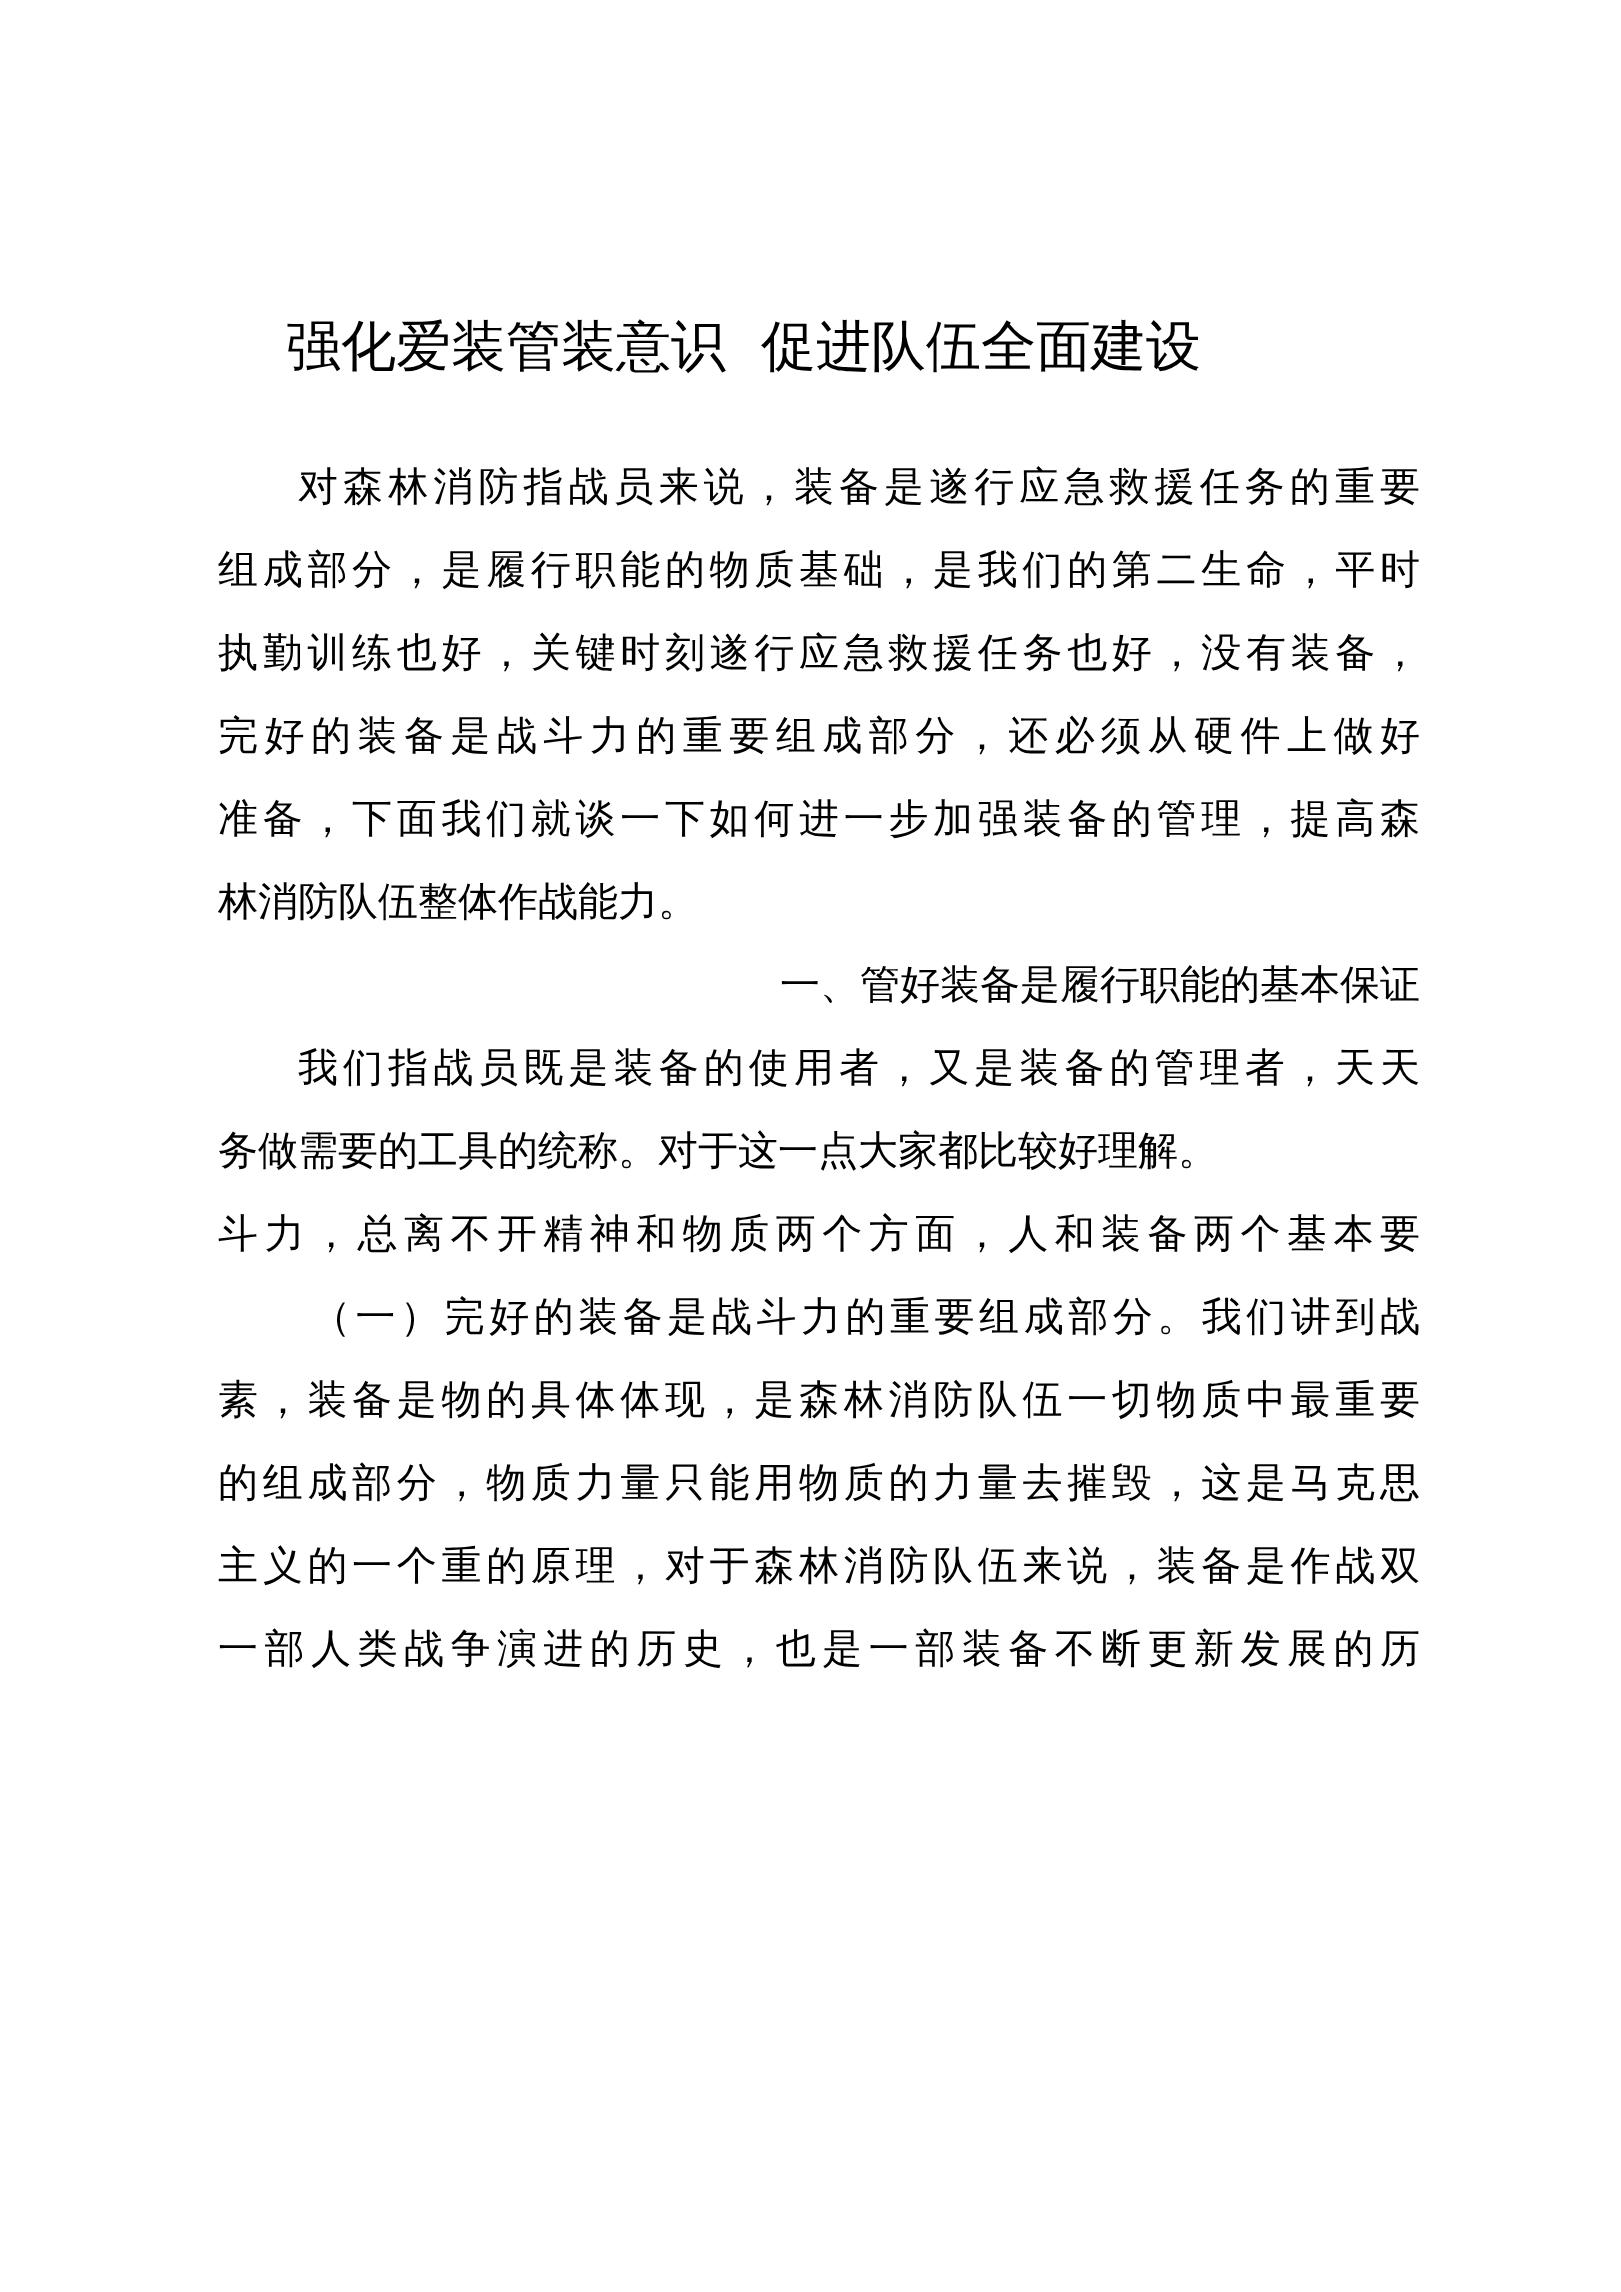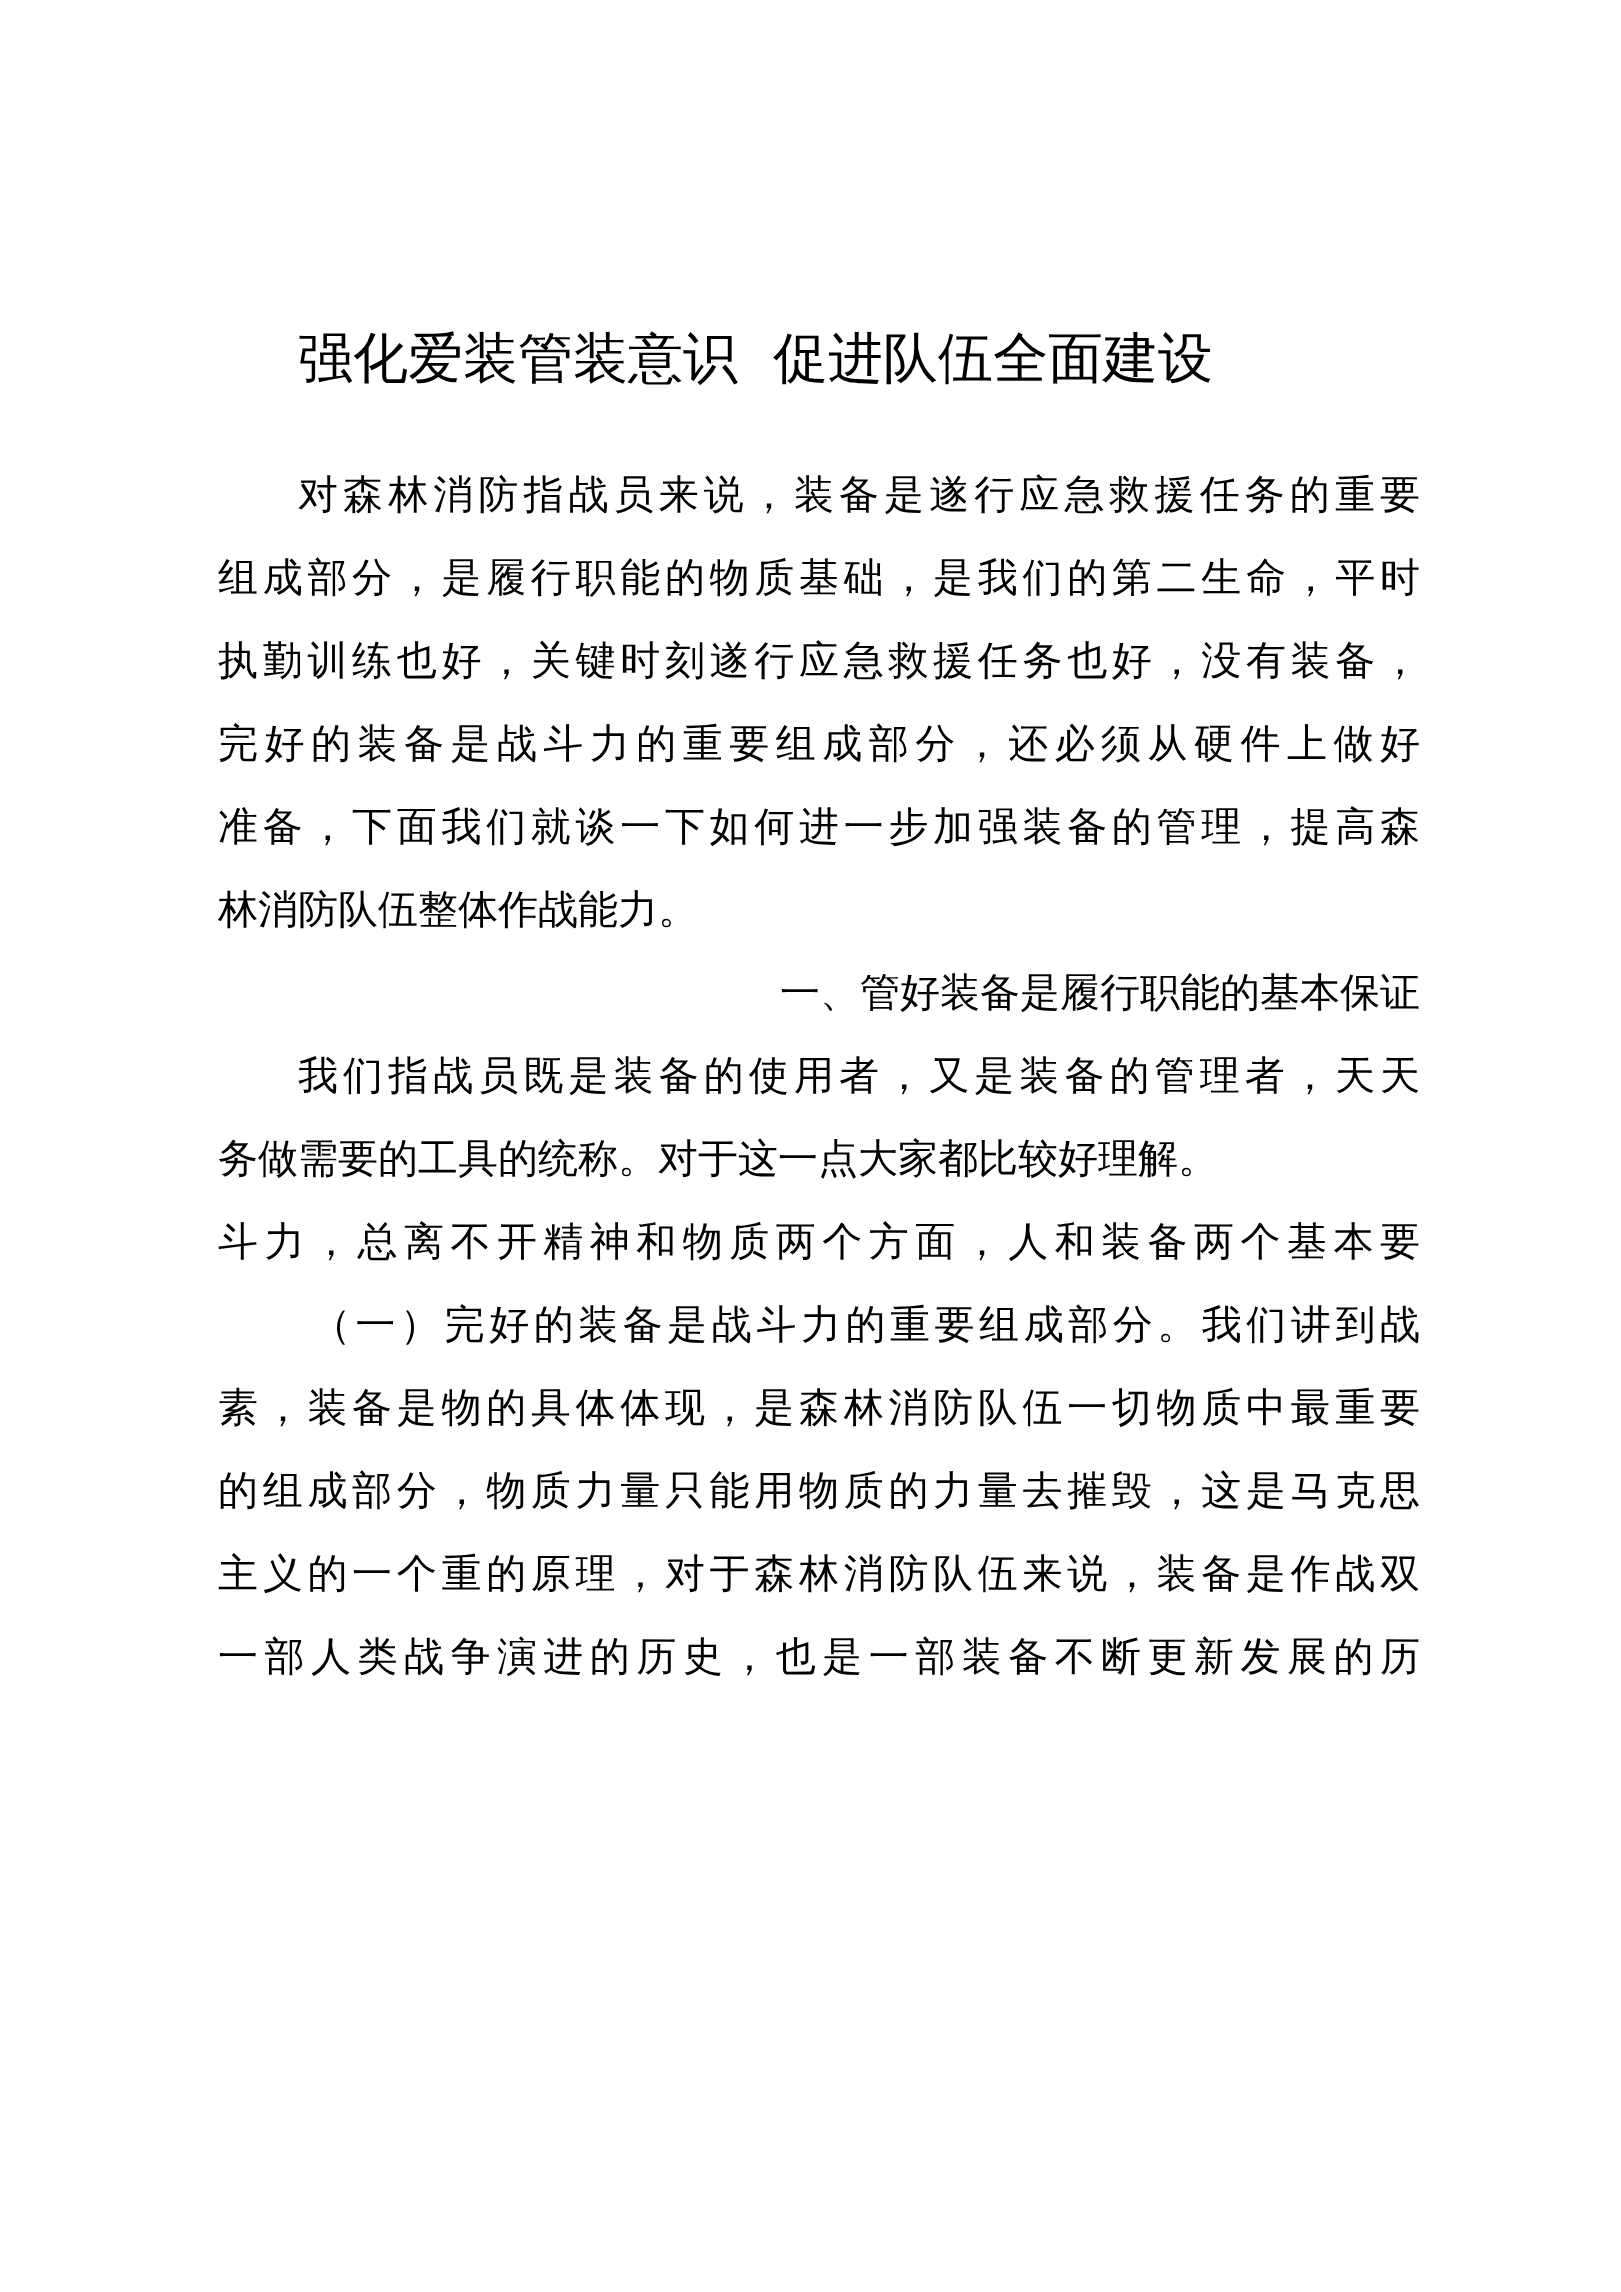--- a/index.html
+++ b/index.html
@@ -33,7 +33,7 @@
       line-height: 69px;
       letter-spacing: 0px;
       white-space: pre;
-      margin: 12px;
+      margin: 0;
       font-weight: normal;
     }
     .body-text {

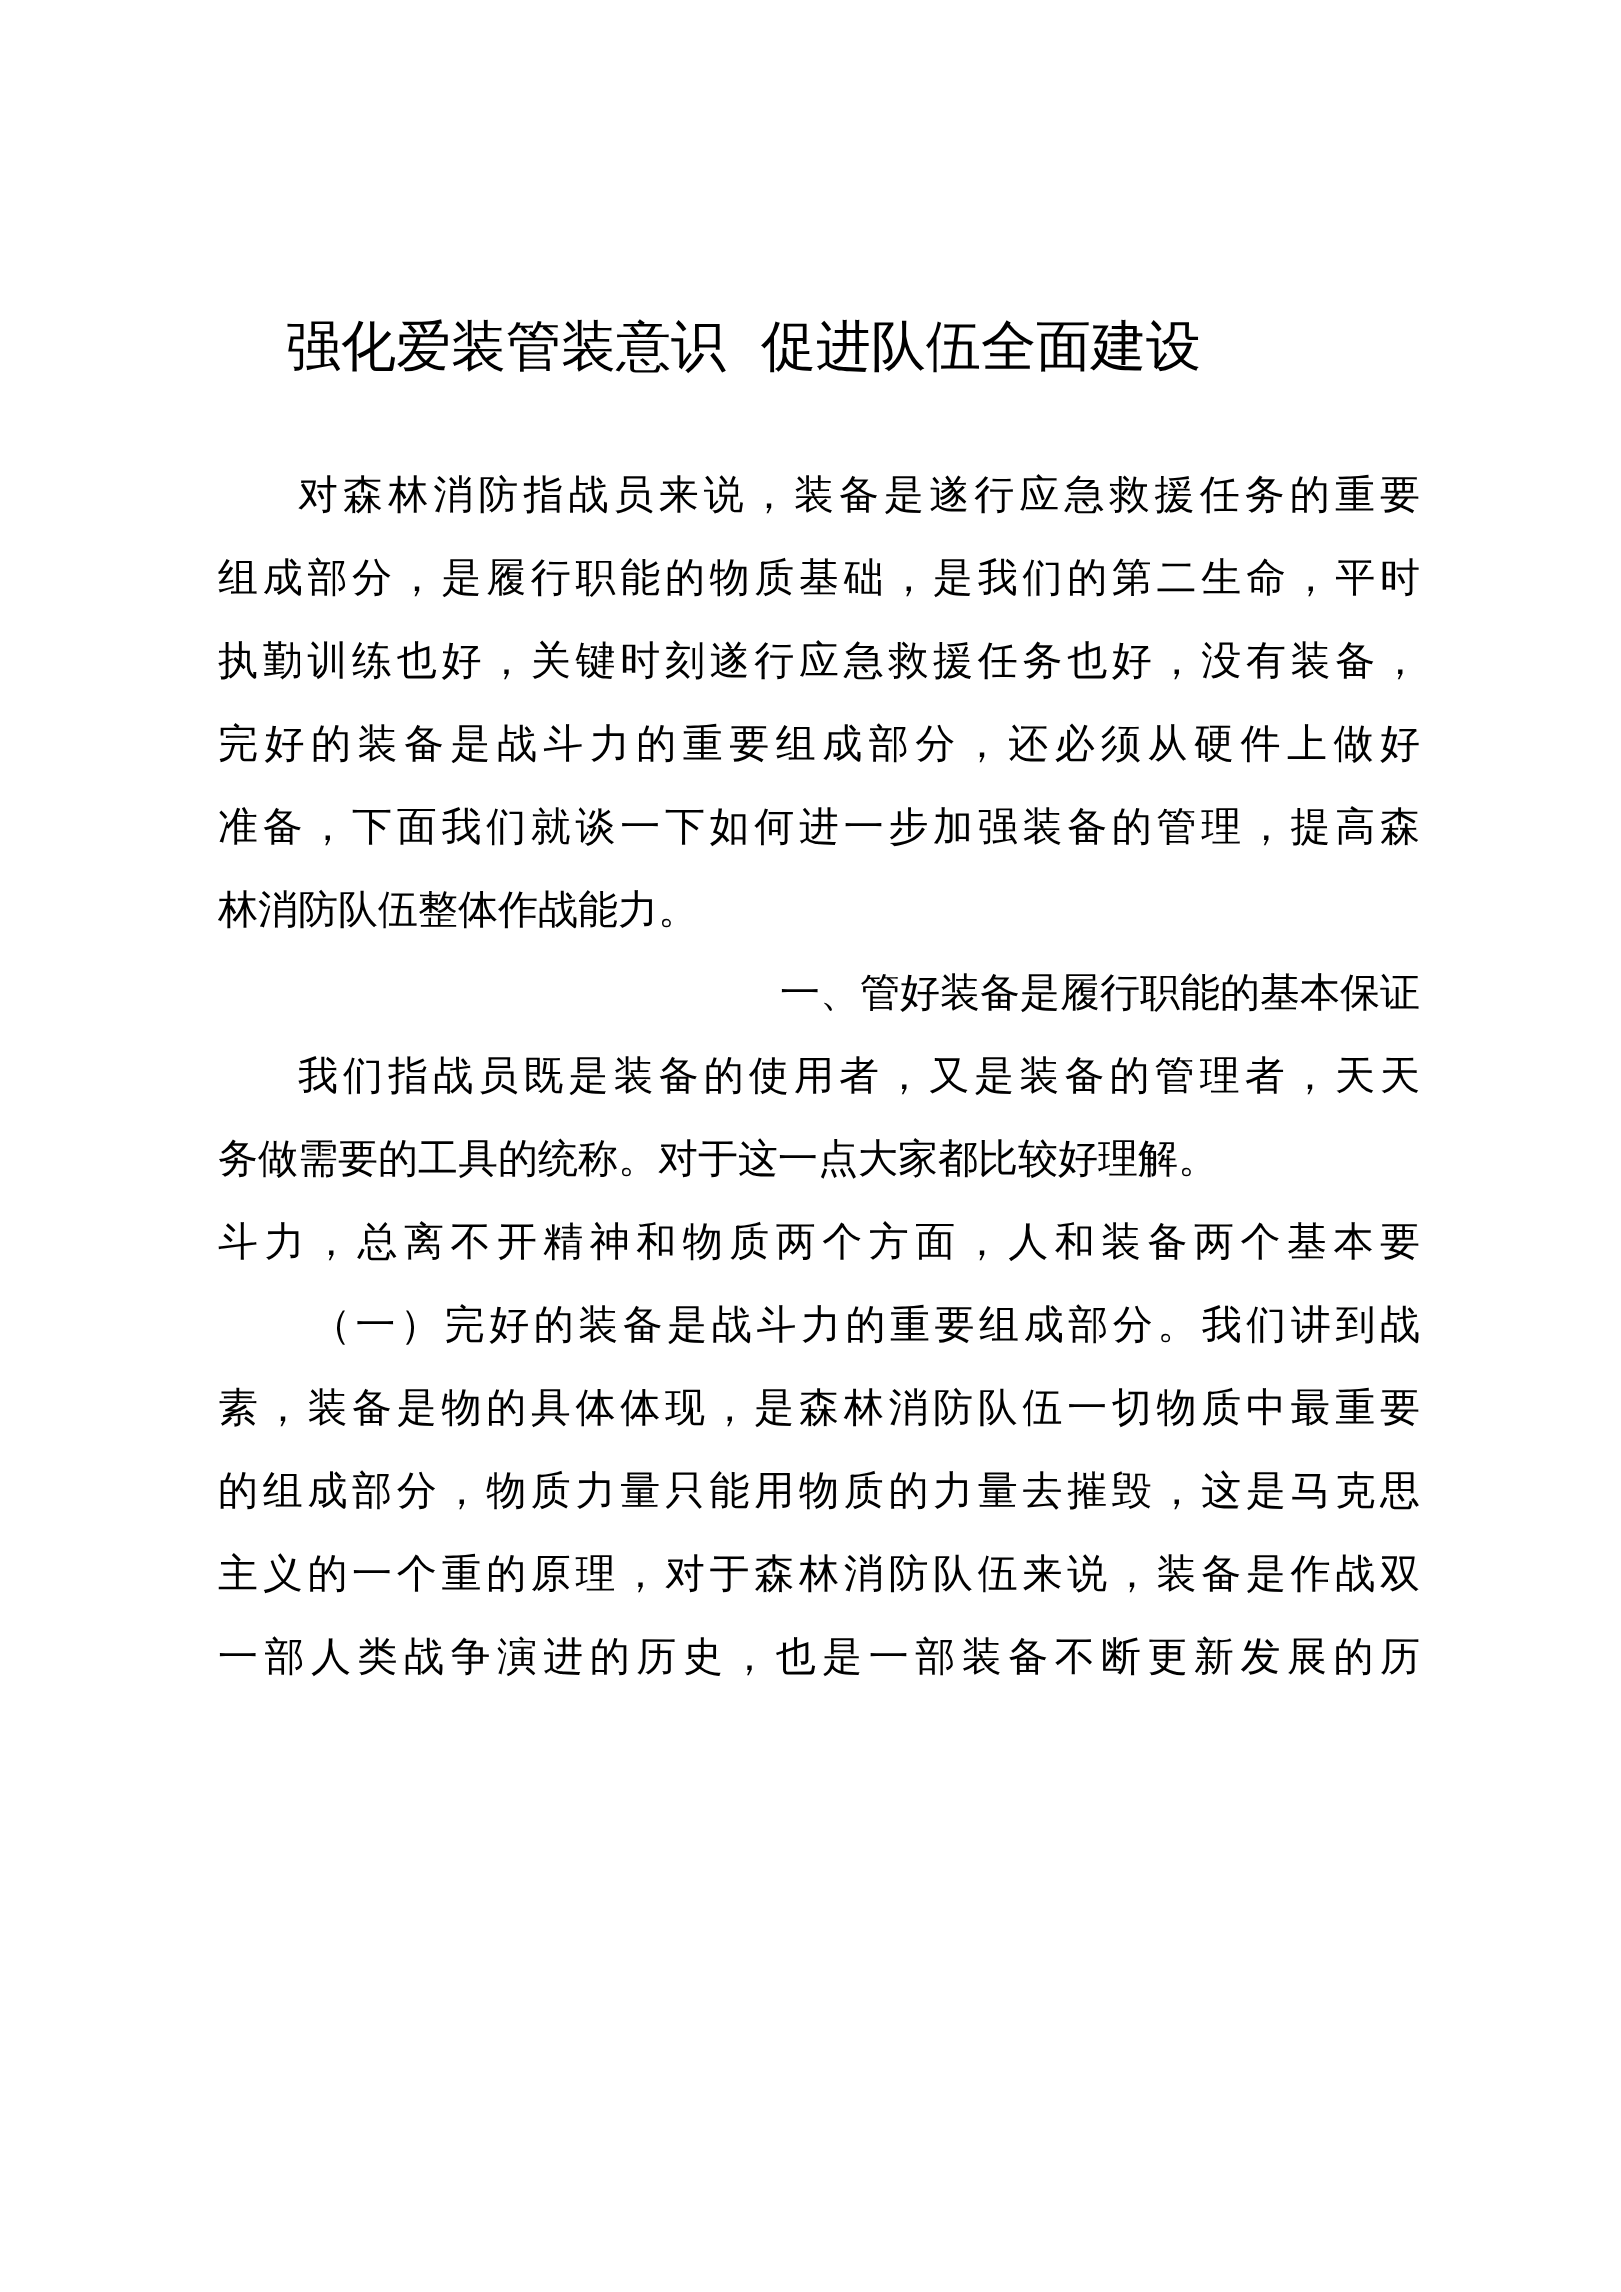--- a/index.html
+++ b/index.html
@@ -41,7 +41,6 @@
       left: 218px;
       top: 457px;
       width: 1202px;
-      margin-top: 8px;
     }
     .line {
       height: 83px;

